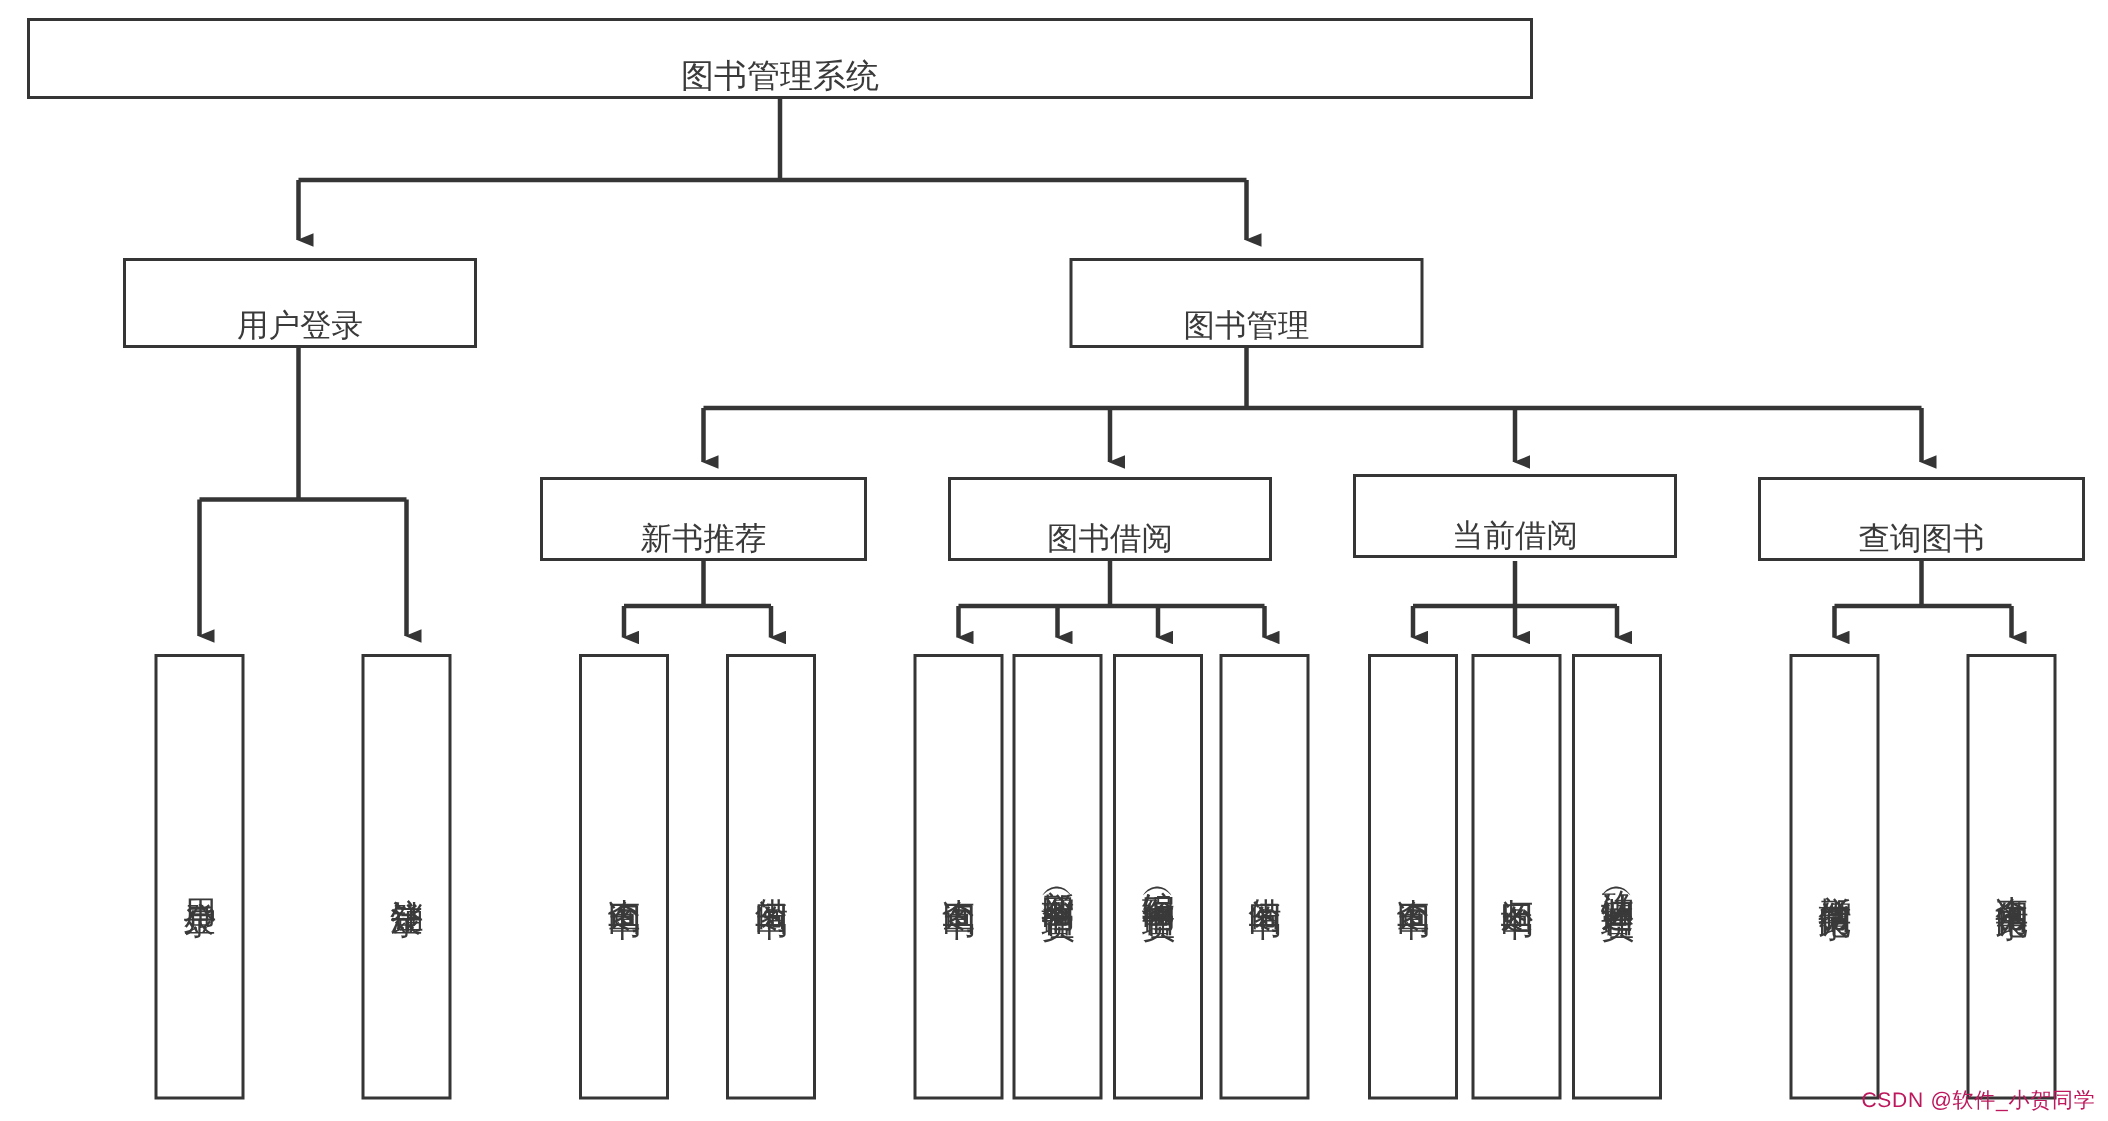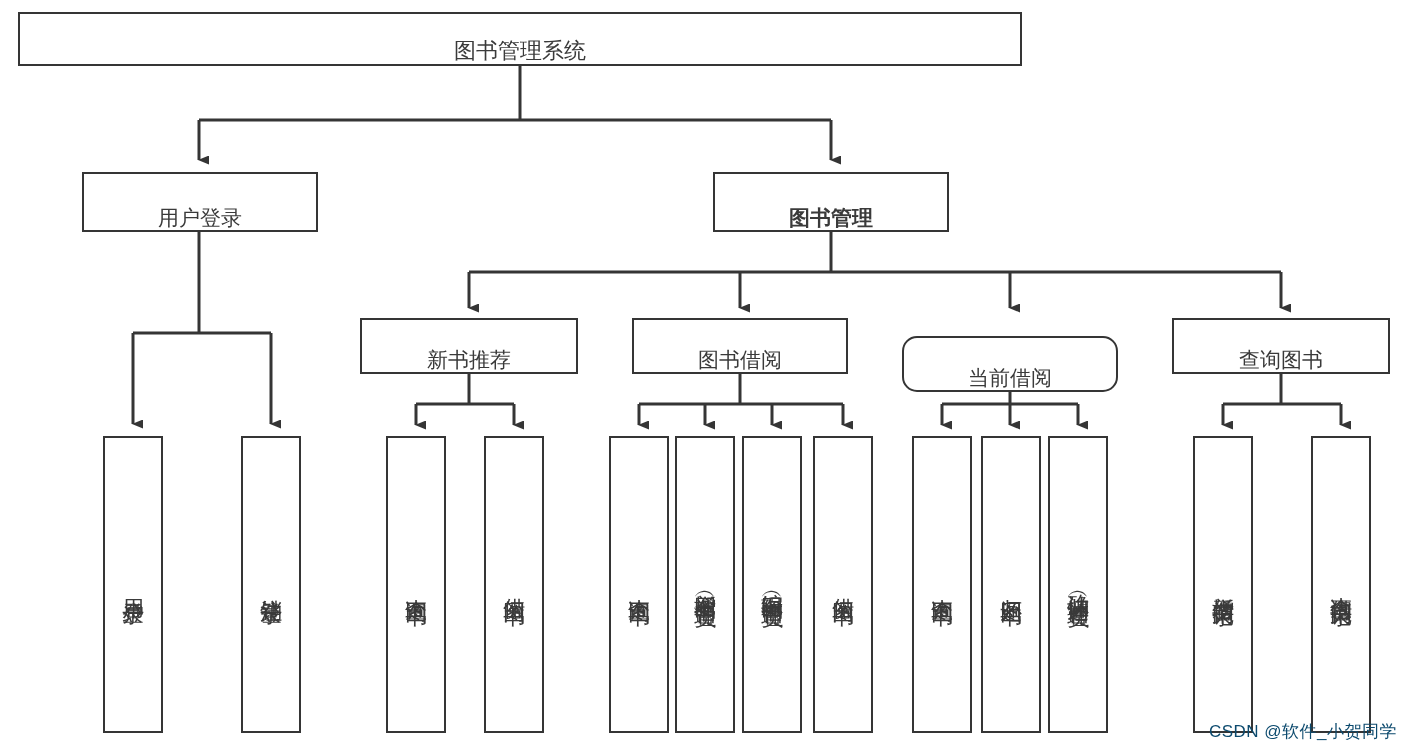--- a/index.html
+++ b/index.html
@@ -130,7 +130,7 @@
   <div class="node node-h" style="left:82px; top:172px; width:236px; height:60px;">
     <span>用户登录</span>
   </div>
-  <div class="node node-h" style="left:713px; top:172px; width:236px; height:60px;font-weight:bold;">
+  <div class="node node-h" style="left:713px; top:172px; width:236px; height:60px;">
     <span>图书管理</span>
   </div>
 

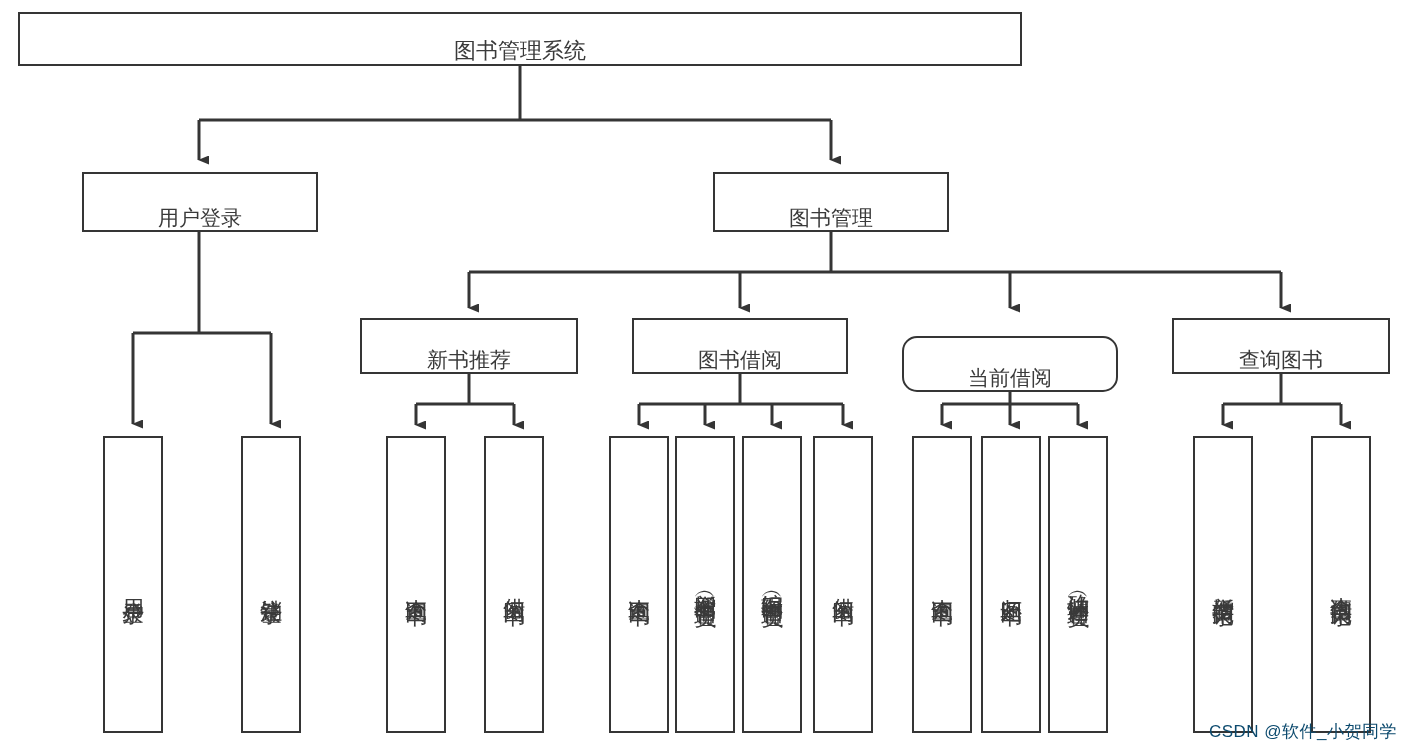--- a/index.html
+++ b/index.html
@@ -140,7 +140,7 @@
   <div class="node node-h" style="left:360px; top:318px; width:218px; height:56px;">
     <span>新书推荐</span>
   </div>
-  <div class="node node-h" style="left:902px; top:336px; width:216px; height:56px;border-radius:15px;">
+  <div class="node node-h" style="left:902px; top:316px; width:216px; height:56px;">
     <span>当前借阅</span>
   </div>
   <div class="node node-h" style="left:1172px; top:318px; width:218px; height:56px;">

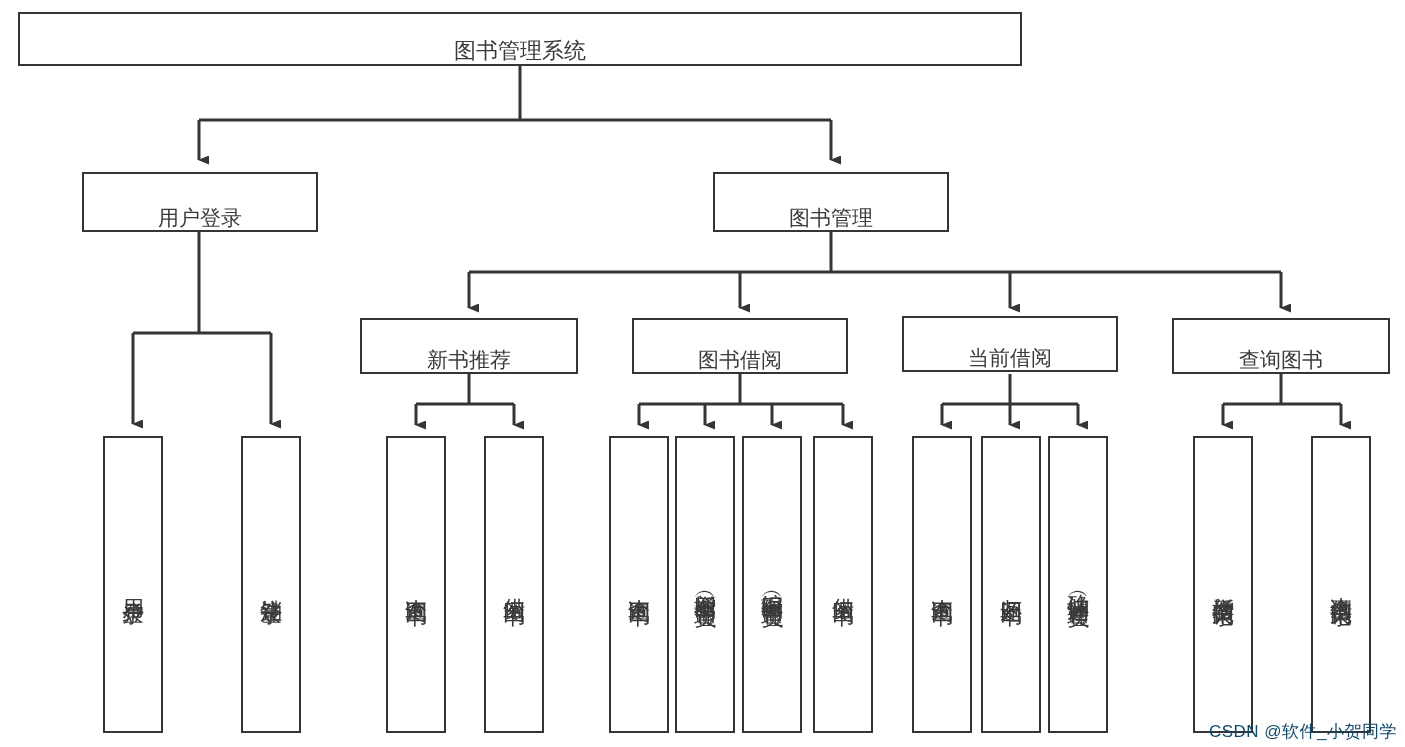--- a/index.html
+++ b/index.html
@@ -60,8 +60,8 @@
     position: absolute;
     right: 8px;
     bottom: 4px;
-    font-size: 17px;
-    color: #0c4a6e;
+    font-size: 14px;
+    color: #be185d;
     letter-spacing: 0.5px;
     white-space: nowrap;
     font-family: "Liberation Sans", "DejaVu Sans", sans-serif;

